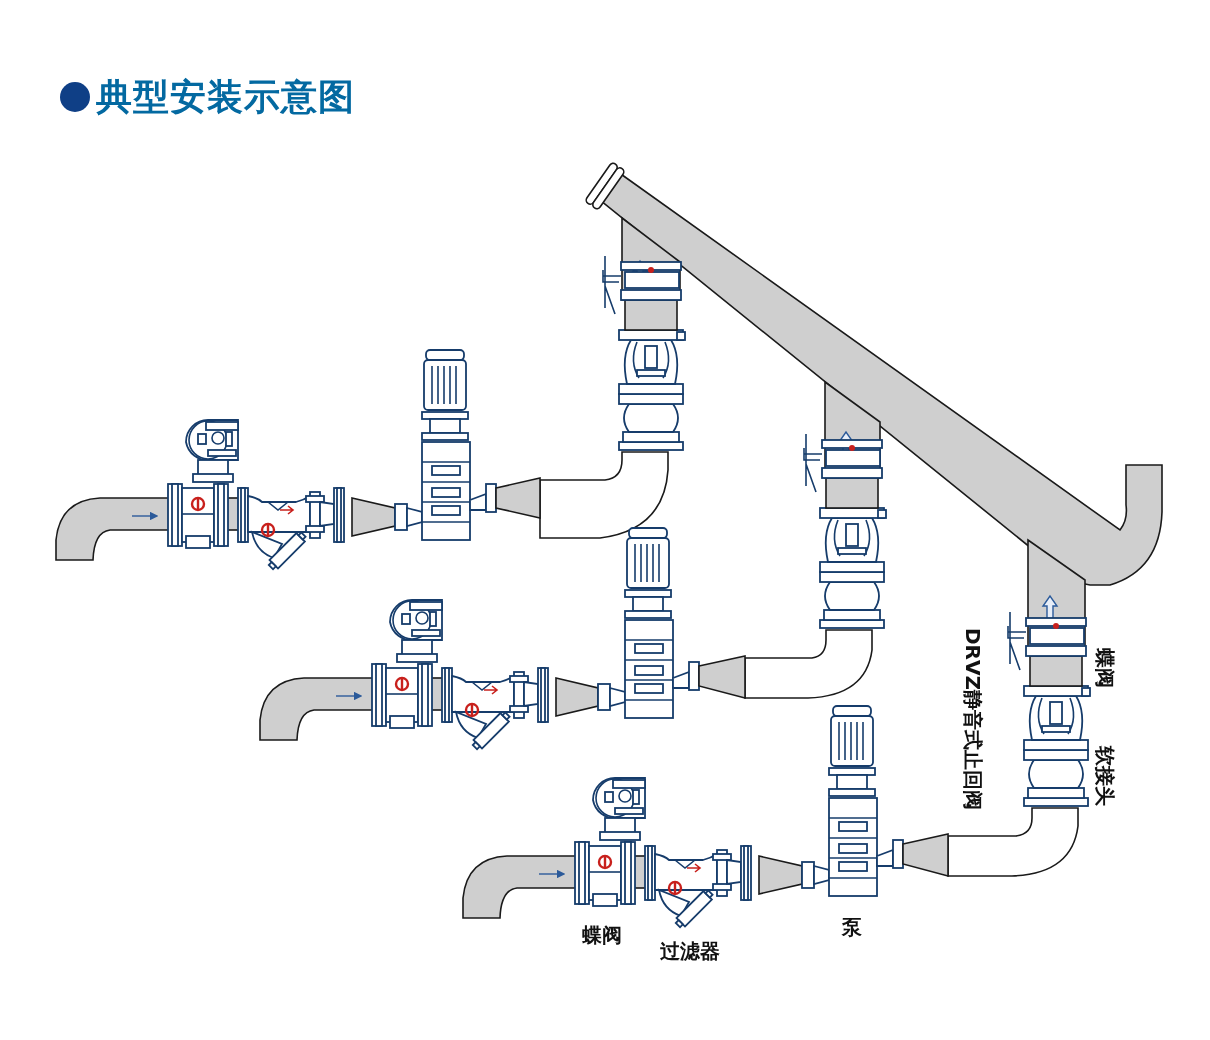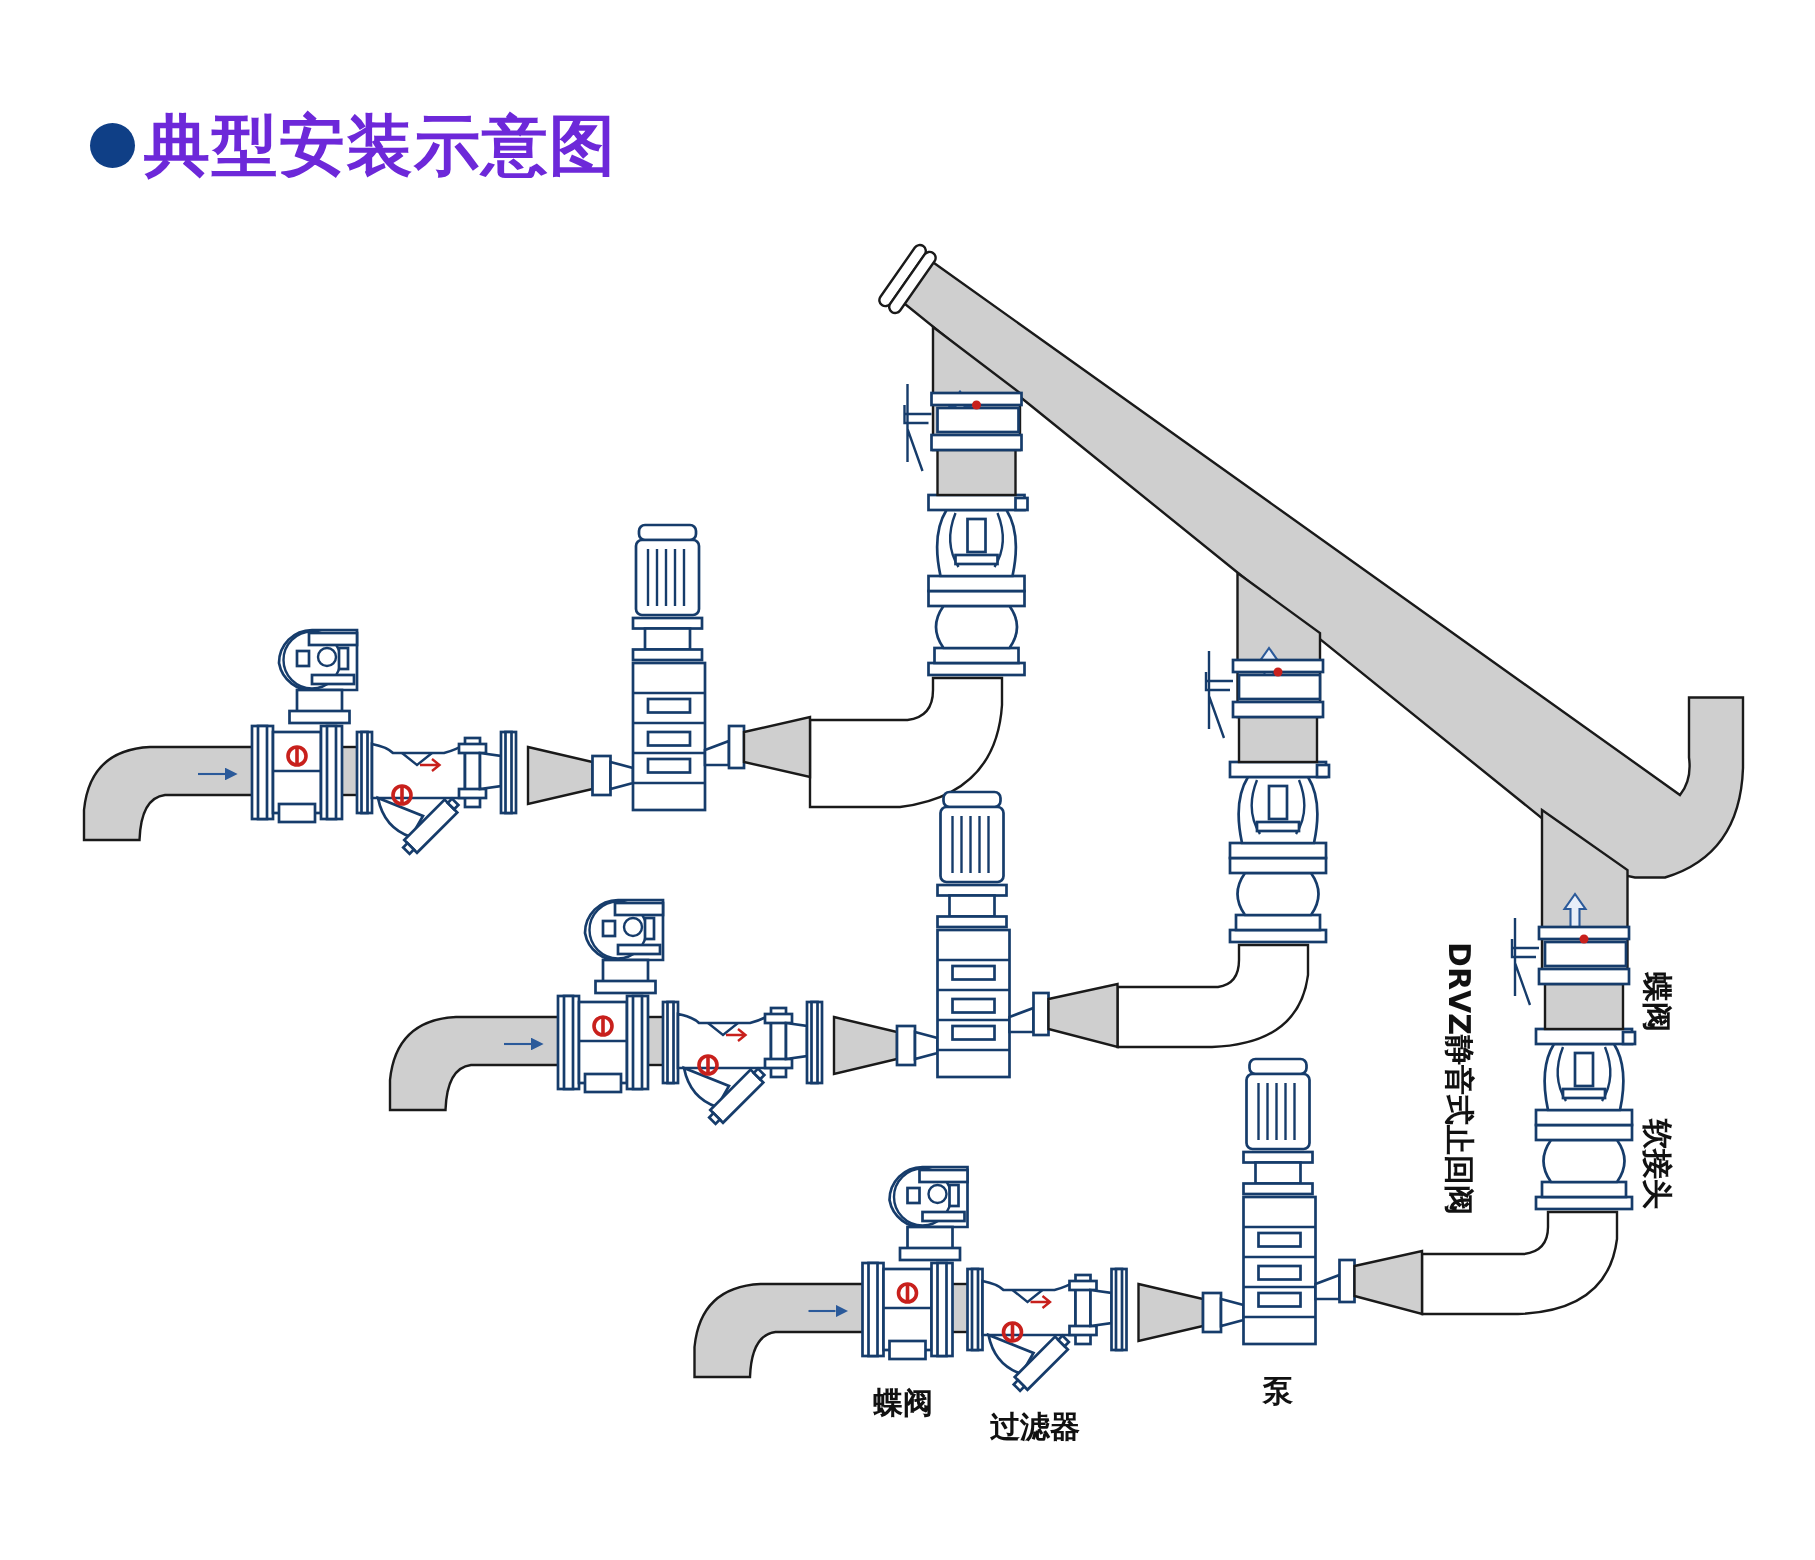--- a/index.html
+++ b/index.html
@@ -6,7 +6,7 @@
   body{width:1210px;height:1040px;position:relative;overflow:hidden;font-family:"DejaVu Sans",sans-serif;}
   .title{position:absolute;left:60px;top:74px;height:46px;display:flex;align-items:center;}
   .title-dot{width:30px;height:30px;border-radius:50%;background:#0f3f86;margin-right:6px;}
-  .title-text{font-size:44px;font-weight:bold;color:#6d28d9;letter-spacing:1px;font-family:"DejaVu Sans",sans-serif;}
+  .title-text{font-size:36px;font-weight:bold;color:#0369a1;letter-spacing:1px;font-family:"DejaVu Sans",sans-serif;}
   svg#diagram{position:absolute;left:0;top:0;}
   .pipe{fill:#cfcfcf;stroke:#1a1a1a;stroke-width:1.6;}
   .pipe-white{fill:#ffffff;stroke:#1a1a1a;stroke-width:1.6;}

